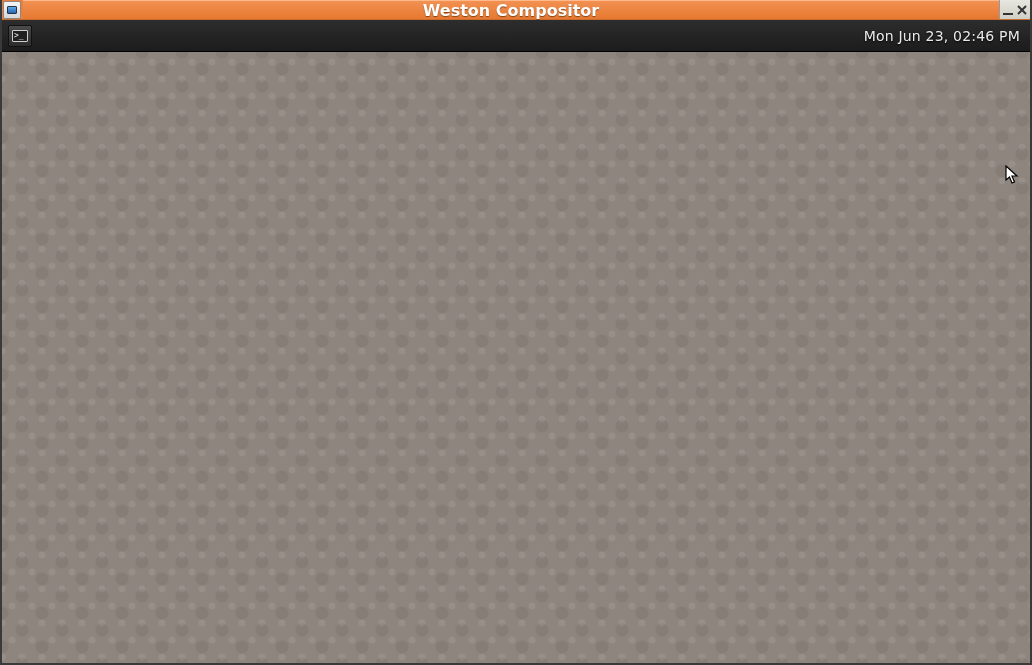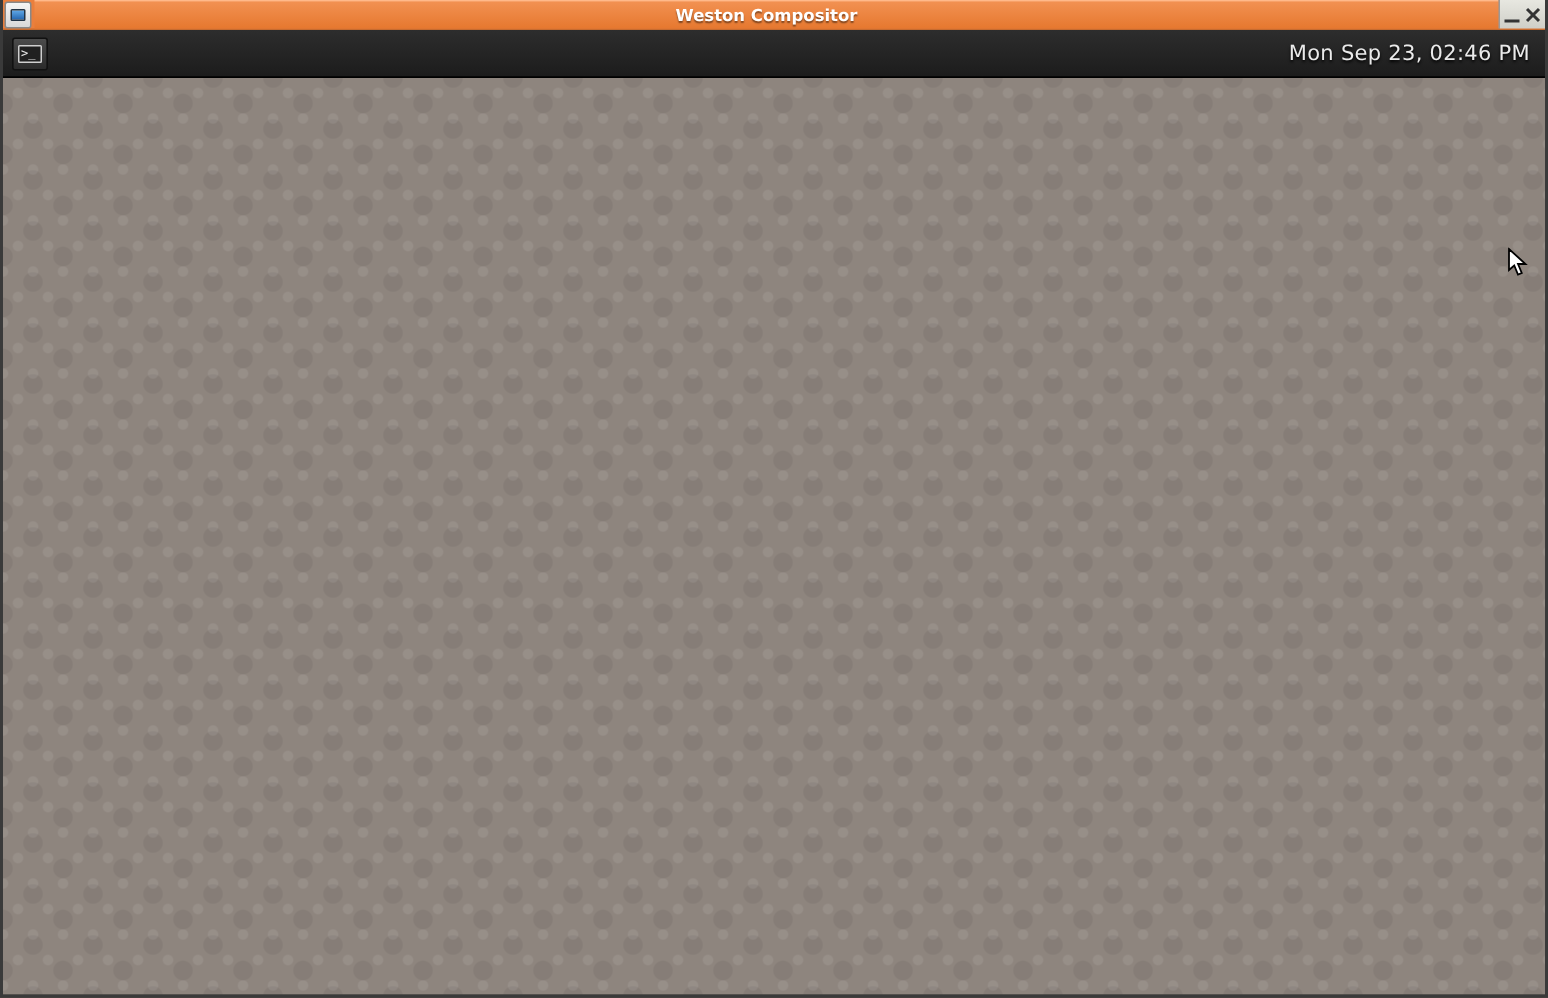--- a/index.html
+++ b/index.html
@@ -51,7 +51,7 @@
       justify-content: center;
       color: #fff;
       font-weight: bold;
-      font-size: 11px;
+      font-size: 16px;
       text-shadow: 0 1px 1px rgba(0,0,0,0.45);
       border-top: 1px solid #ffb98a;
     }

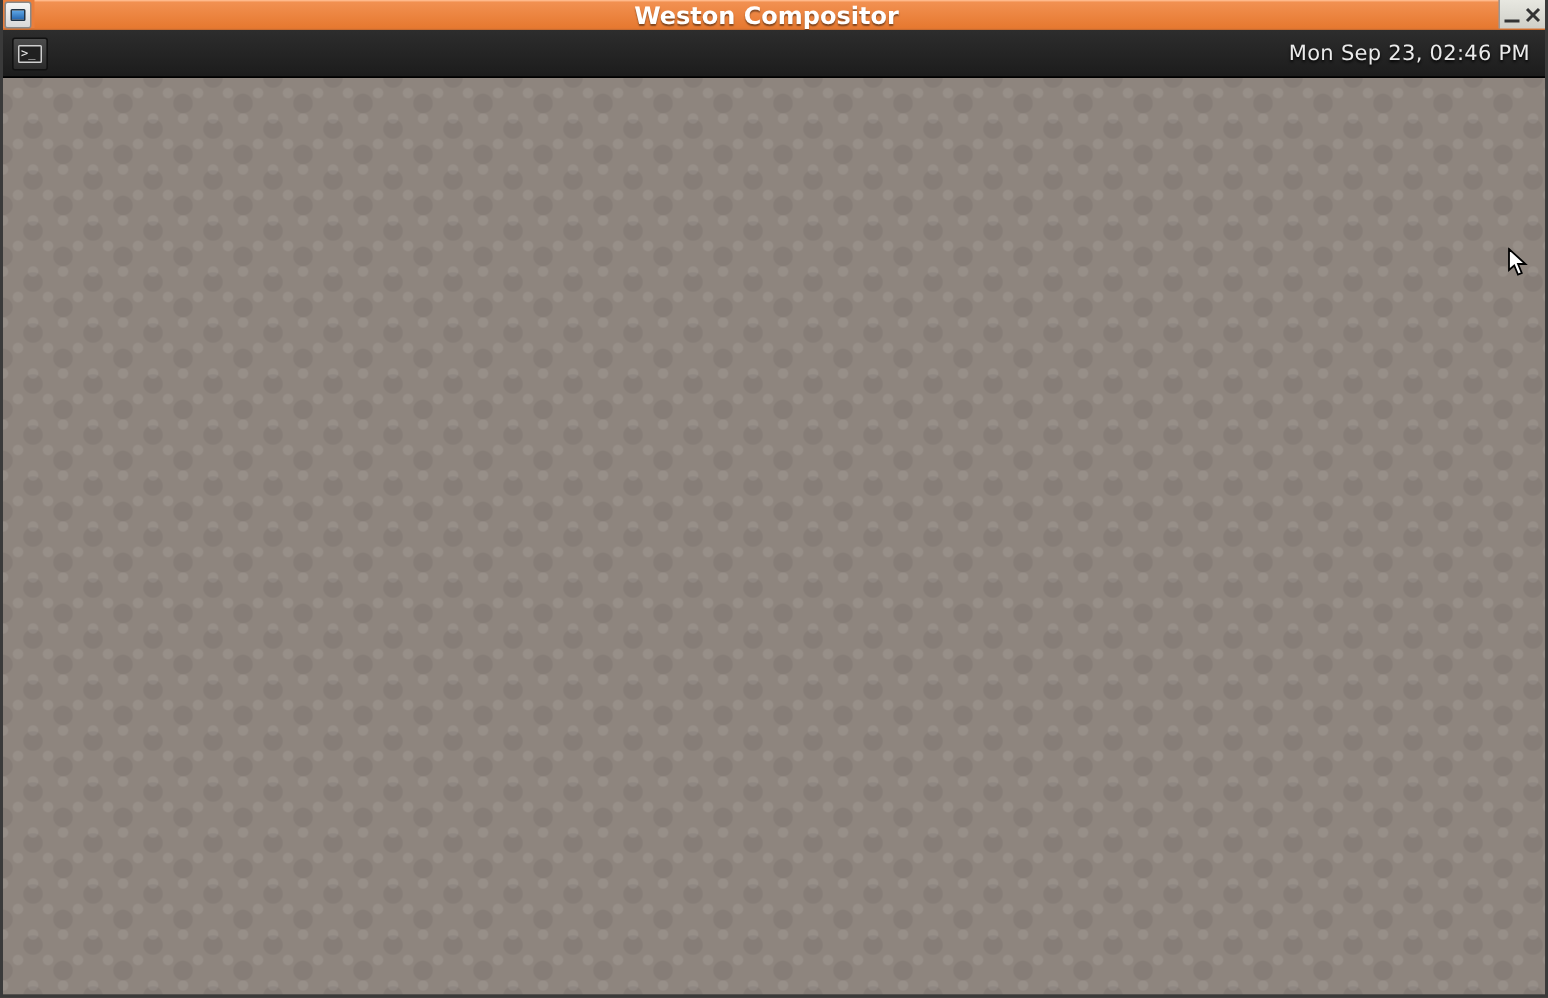--- a/index.html
+++ b/index.html
@@ -191,7 +191,7 @@
         </div>
       </div>
       <div class="panel-spacer"></div>
-      <div class="clock">Mon Sep 23, 02:46 PM</div>
+      <div class="clock">Mon Jun 23, 02:46 PM</div>
     </div>
 
     <div class="weston-desktop"></div>

